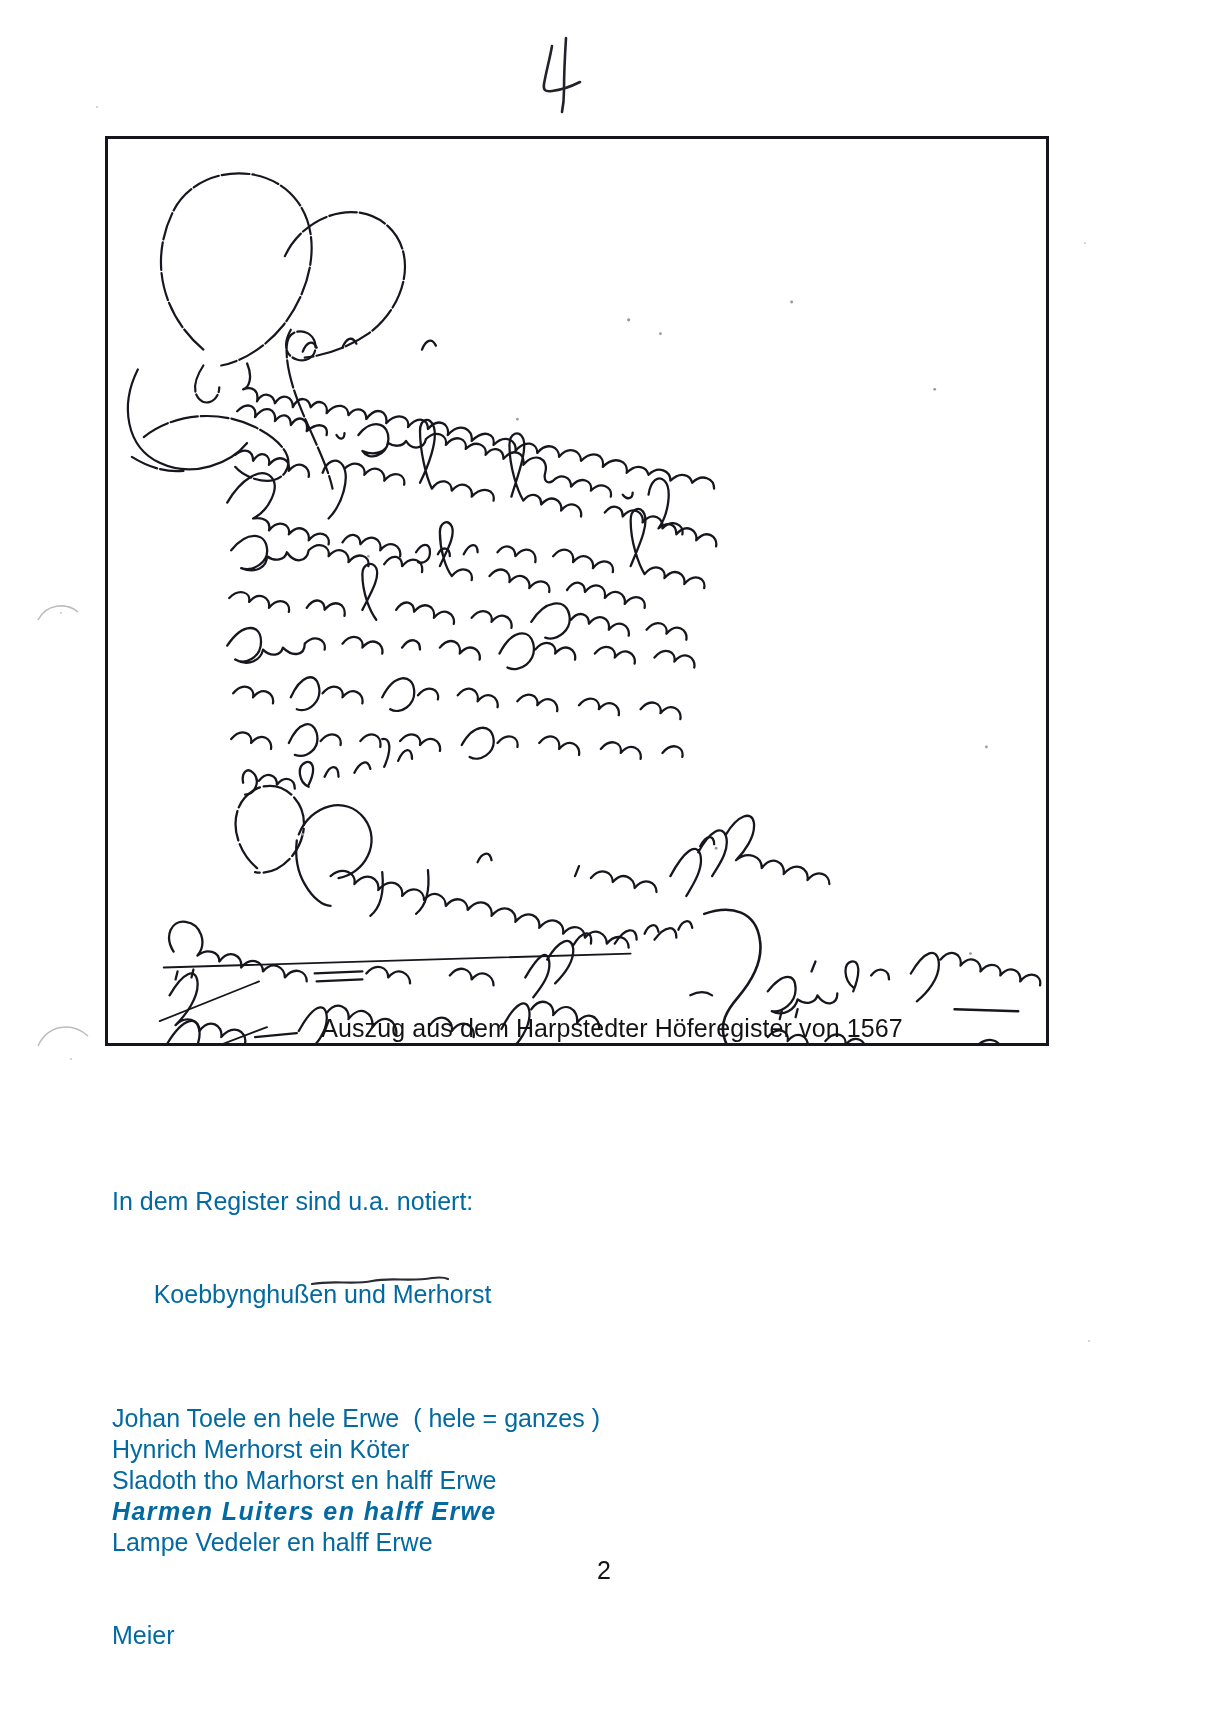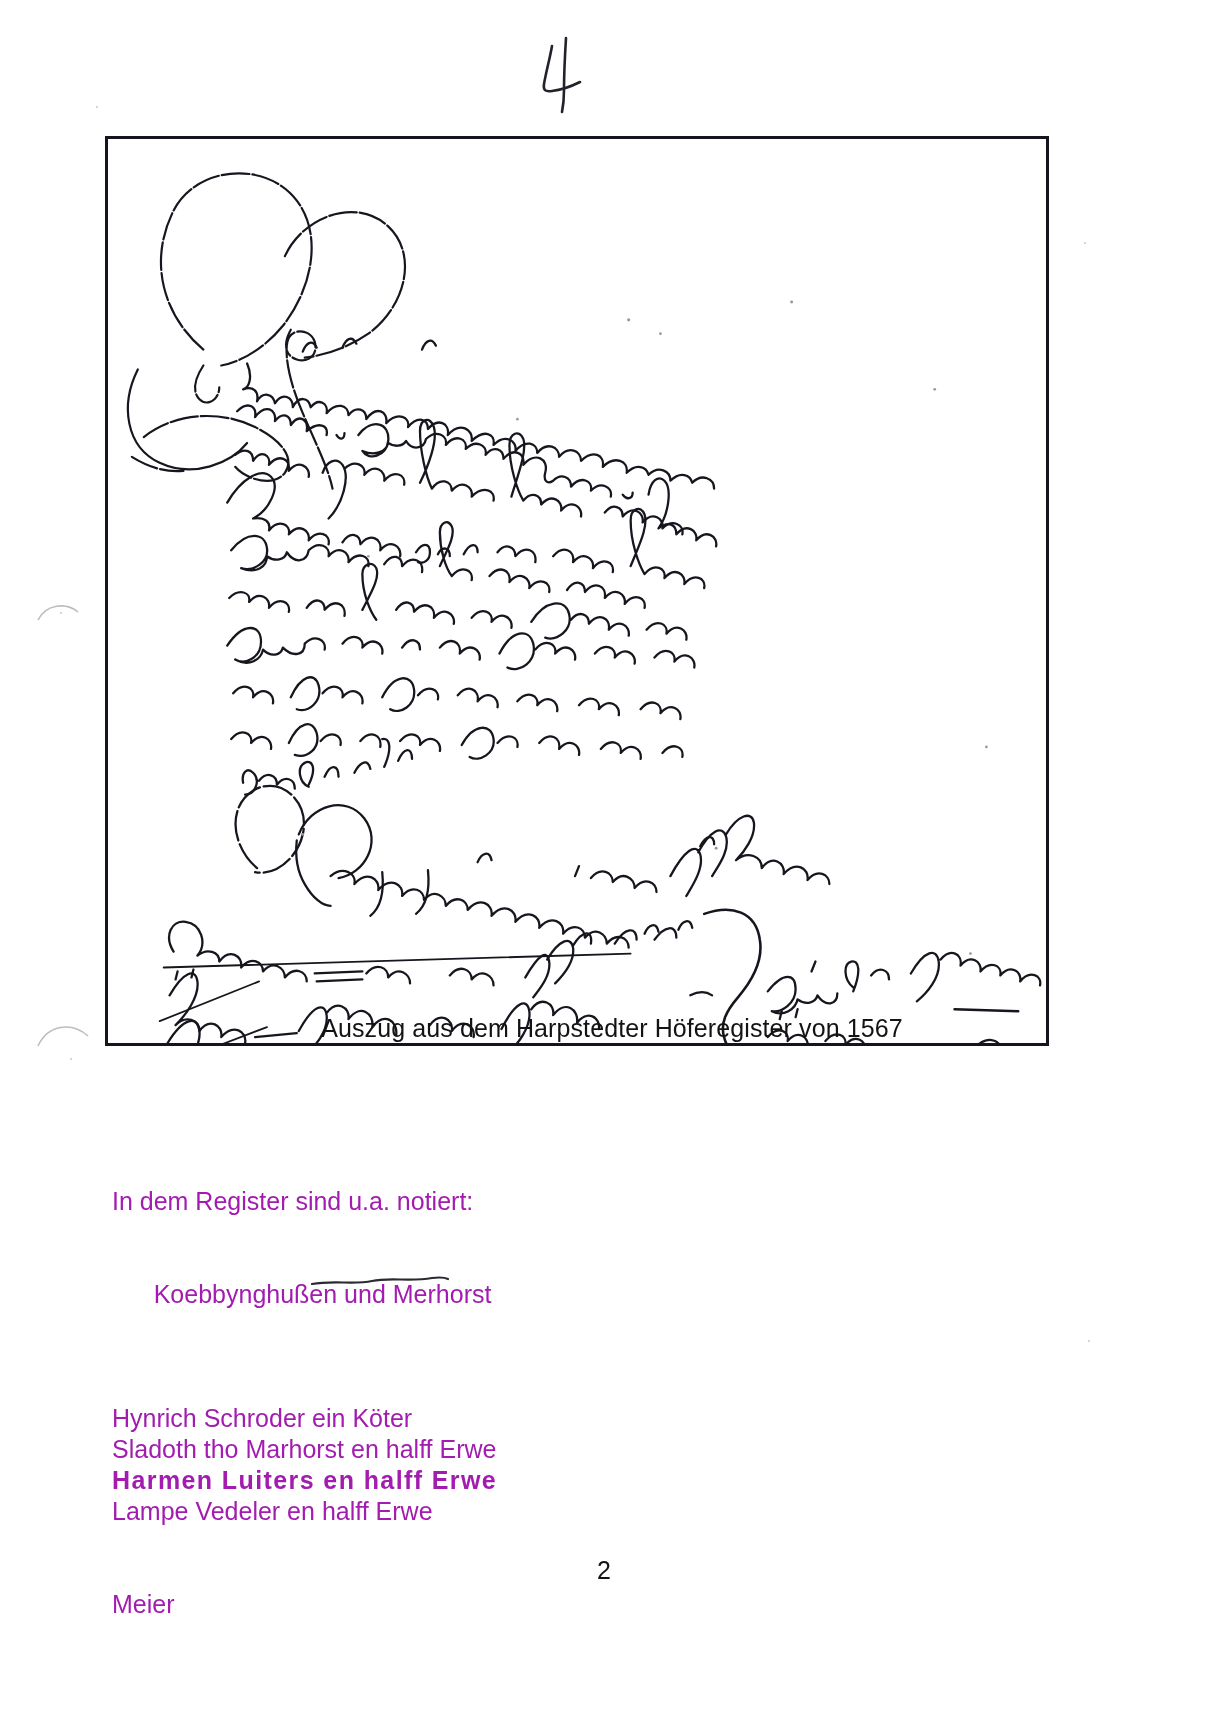--- a/index.html
+++ b/index.html
@@ -74,7 +74,7 @@
     width: 1000px;
     font-size: 25px;
     line-height: 31px;
-    color: #a21caf;
+    color: #0369a1;
   }
   .prose .line {
     white-space: pre;

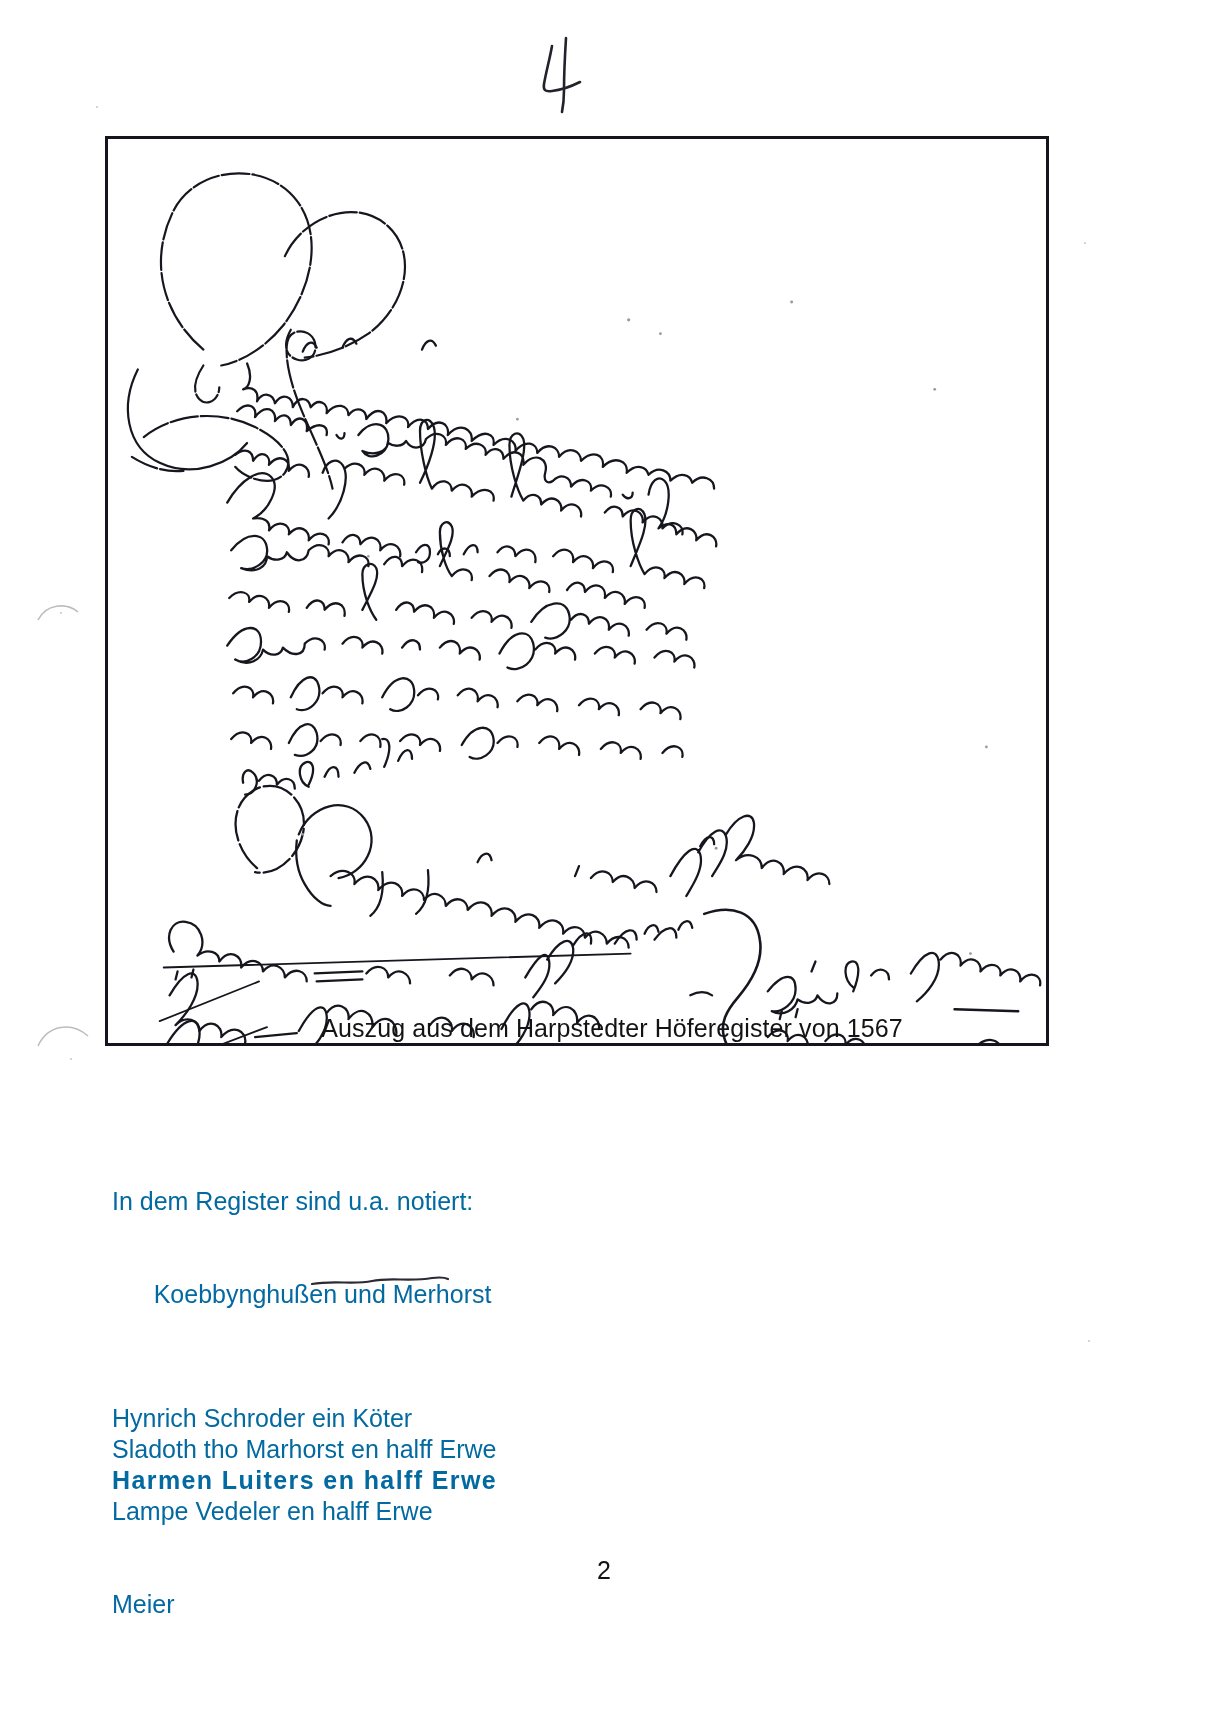--- a/index.html
+++ b/index.html
@@ -375,6 +375,7 @@
 
     <div class="para-gap"></div>
 
+    <div class="line">Johan Toele en hele Erwe  ( hele = ganzes )</div>
     <div class="line">Hynrich Schroder ein Köter</div>
     <div class="line">Sladoth tho Marhorst en halff Erwe</div>
     <div class="line entry-emph">Harmen Luiters en halff Erwe</div>

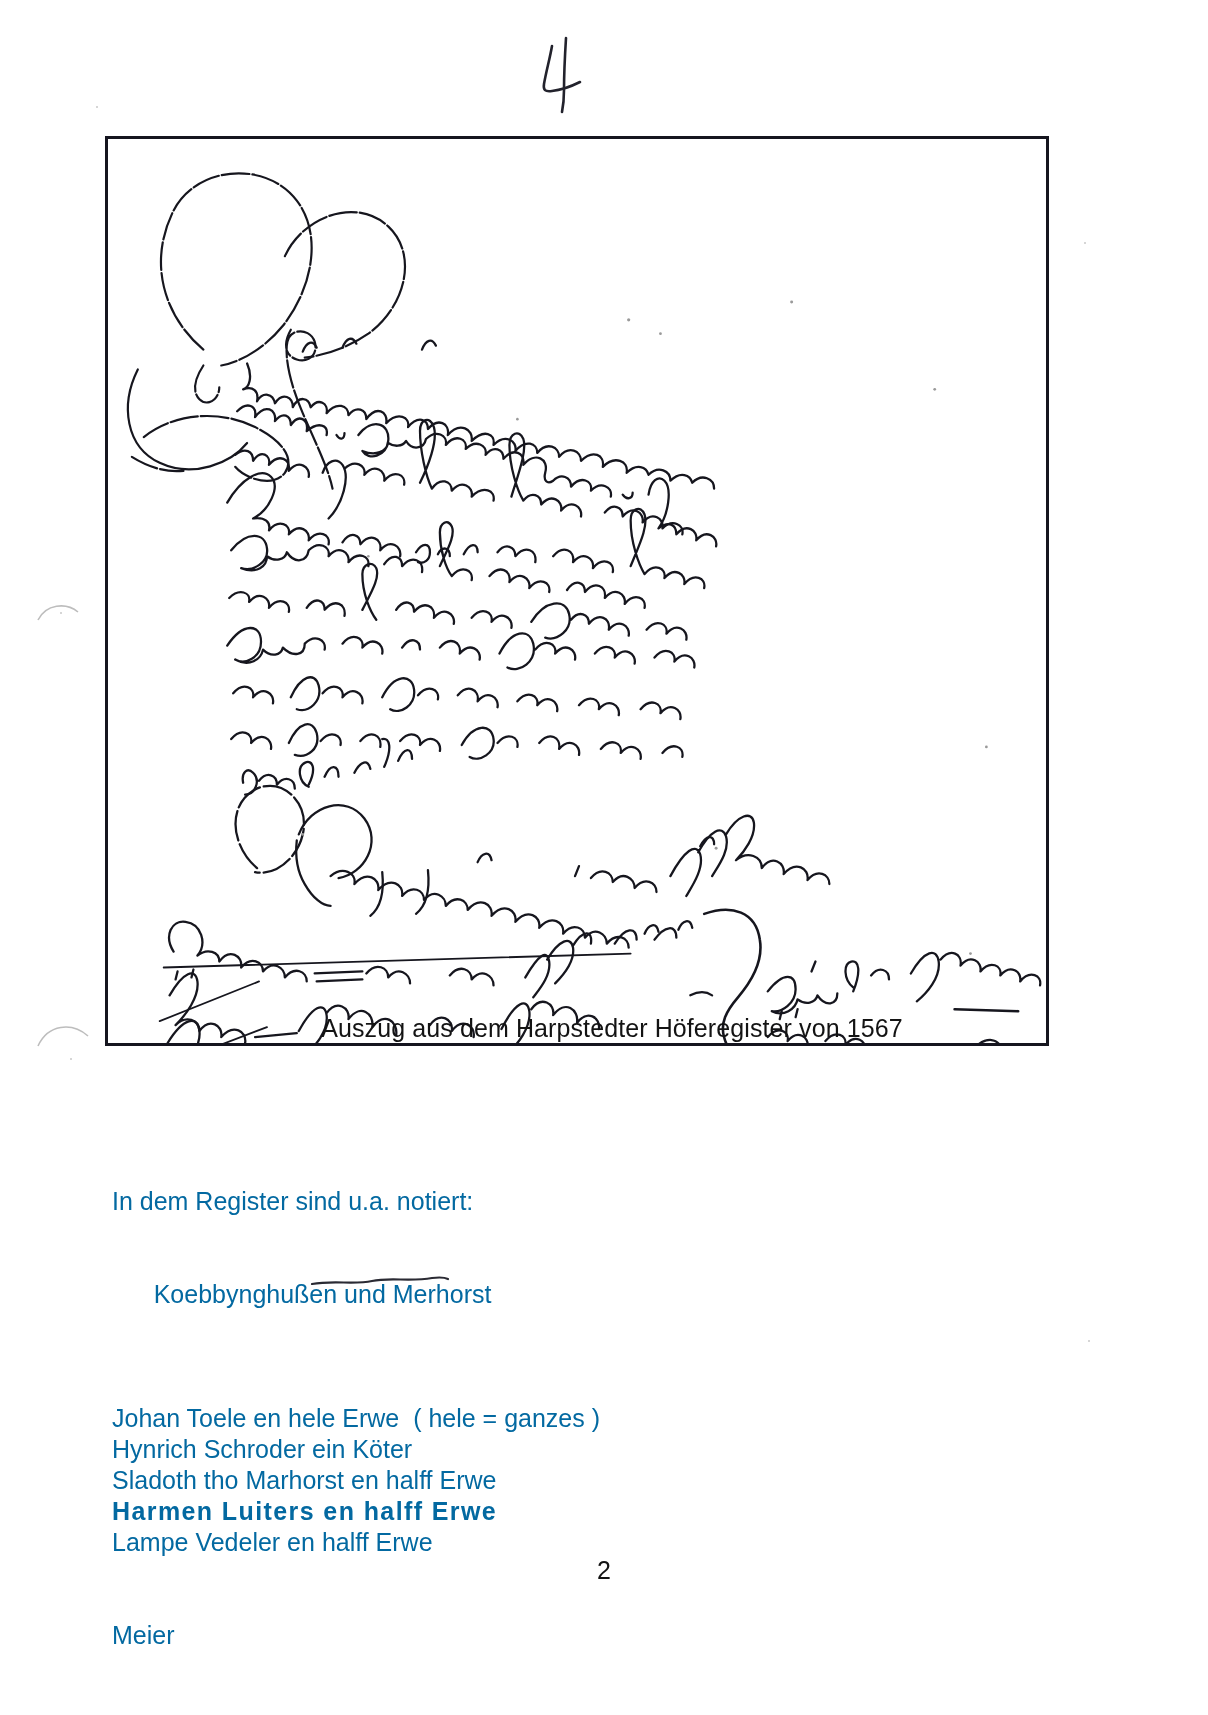--- a/index.html
+++ b/index.html
@@ -376,7 +376,7 @@
     <div class="para-gap"></div>
 
     <div class="line">Johan Toele en hele Erwe  ( hele = ganzes )</div>
-    <div class="line">Hynrich Schroder ein Köter</div>
+    <div class="line">Hynrich Merhorst ein Köter</div>
     <div class="line">Sladoth tho Marhorst en halff Erwe</div>
     <div class="line entry-emph">Harmen Luiters en halff Erwe</div>
     <div class="line">Lampe Vedeler en halff Erwe</div>

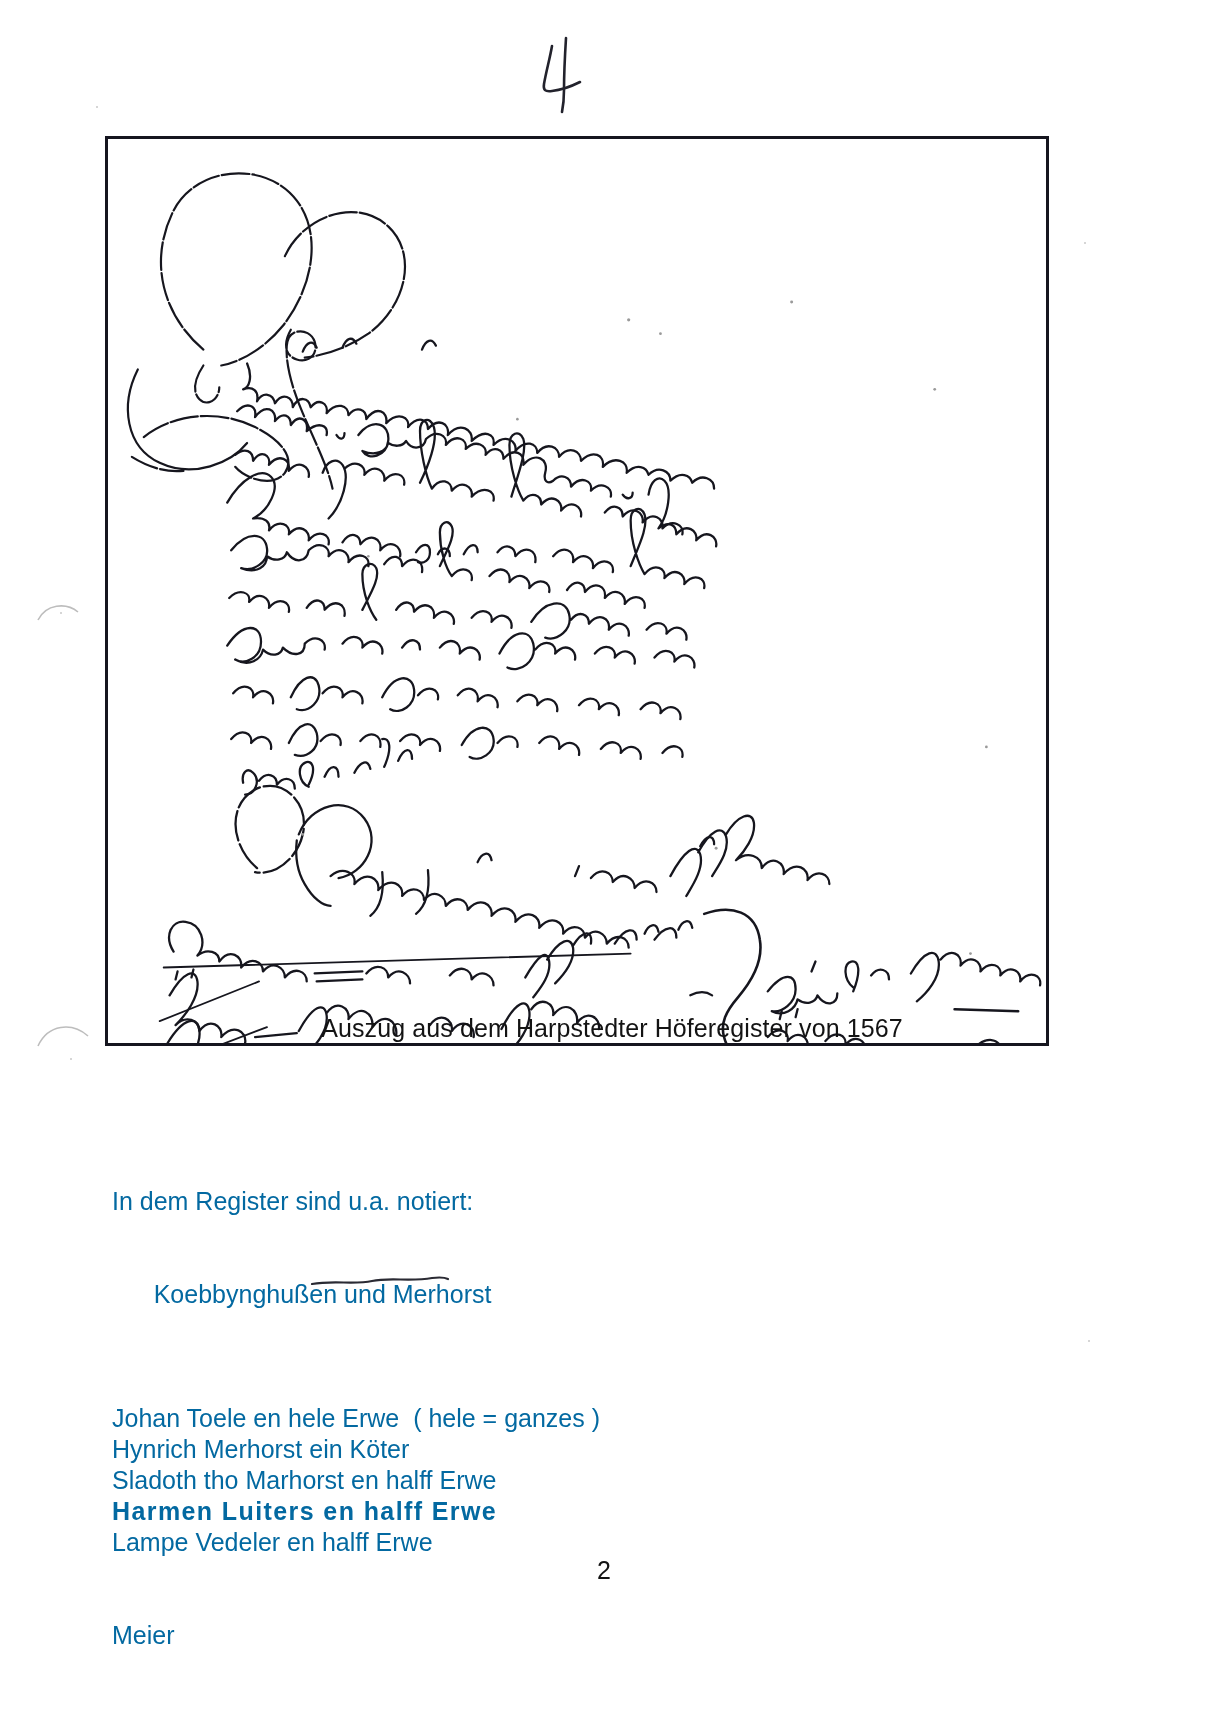--- a/index.html
+++ b/index.html
@@ -98,6 +98,7 @@
   .entry-emph {
     font-weight: bold;
     letter-spacing: 1.4px;
+    font-style: italic;
   }
 
   .page-number {

